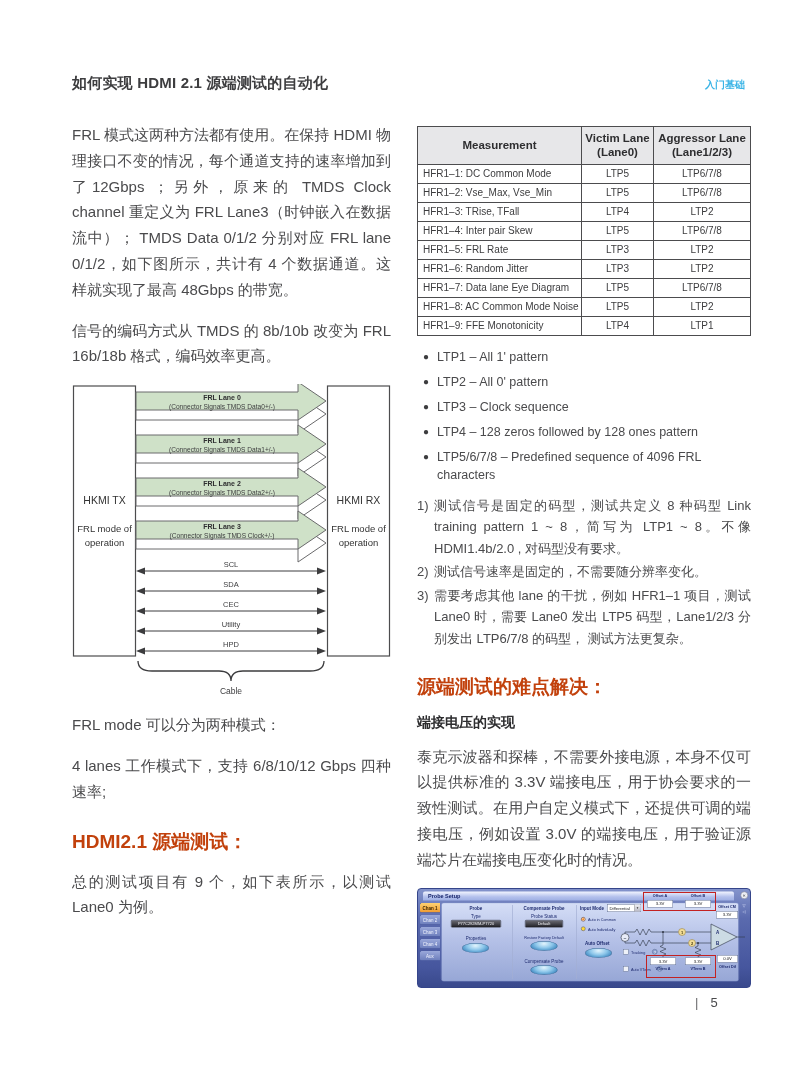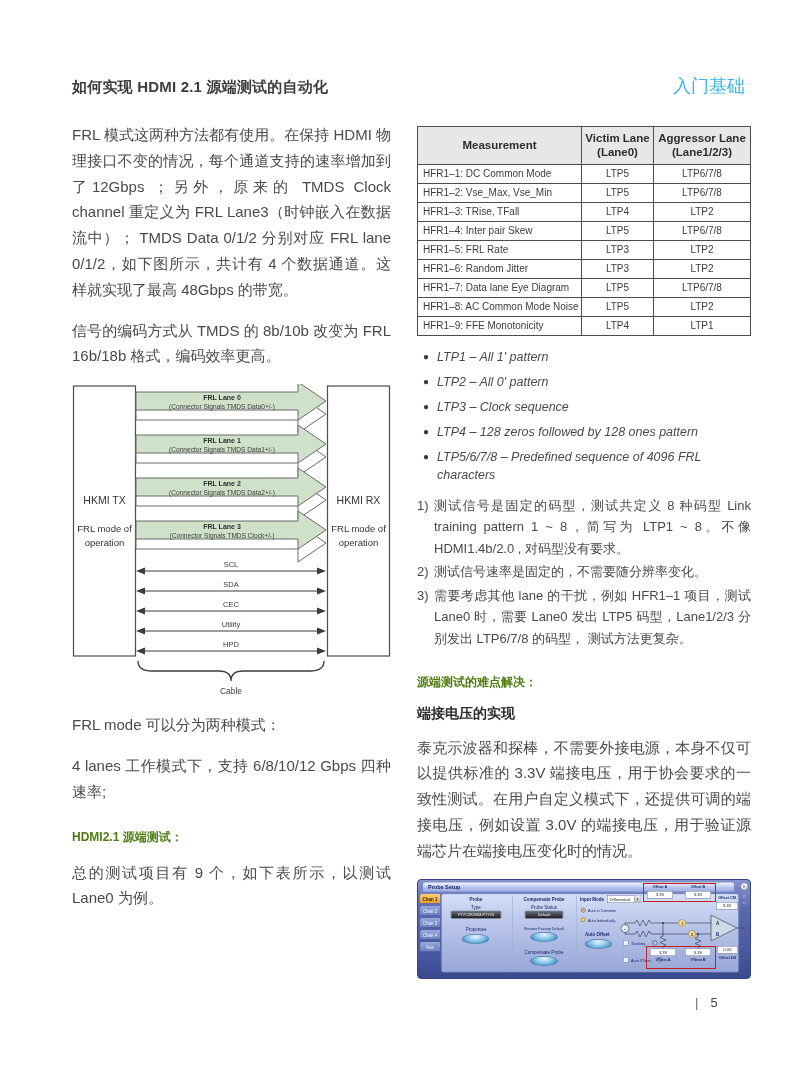--- a/index.html
+++ b/index.html
@@ -10,7 +10,7 @@
   
   .hdr { position:absolute; left:72px; top:74px; width:673px; display:flex; justify-content:space-between; align-items:baseline; }
   .hdr-title { font-size:15px; font-weight:bold; color:#3d3d3f; letter-spacing:.2px; }
-  .hdr-cat { font-size:18px; font-weight:normal; color:#3ab4e6;text-align:right; }
+  .hdr-cat { font-size:10px; font-weight:bold; color:#3ab4e6;text-align:right; }
 
   
   .col-left  { position:absolute; left:72px;  top:122px; width:319px; }

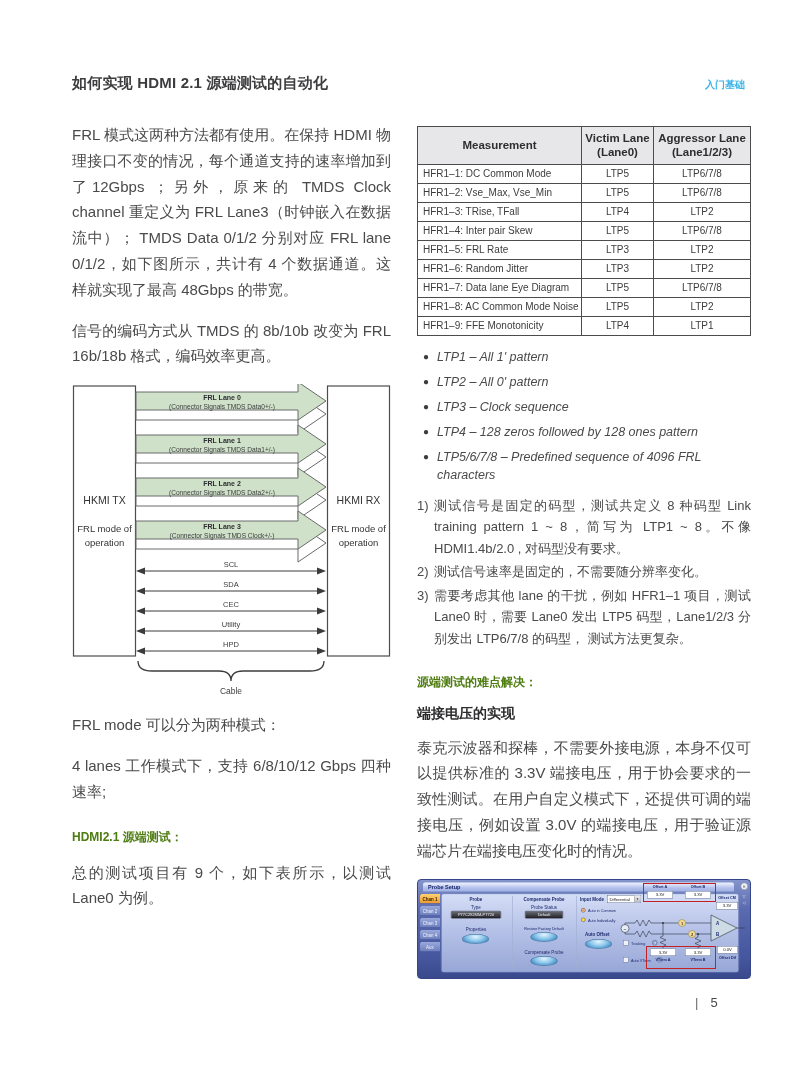--- a/index.html
+++ b/index.html
@@ -36,7 +36,7 @@
   .bullets { margin:12px 0 10px 6px; }
   .bullets .bi { display:flex; font-size:12.5px; color:#4a4a4c; line-height:1.45; margin-bottom:7px; }
   .bullets .dot { width:14px; flex:0 0 14px; font-size:10px; line-height:1.8; color:#3c3c3e; }
-  .bullets .bt { flex:1;font-style:italic; }
+  .bullets .bt { flex:1; }
 
   
   .notes { margin:8px 0 0; }

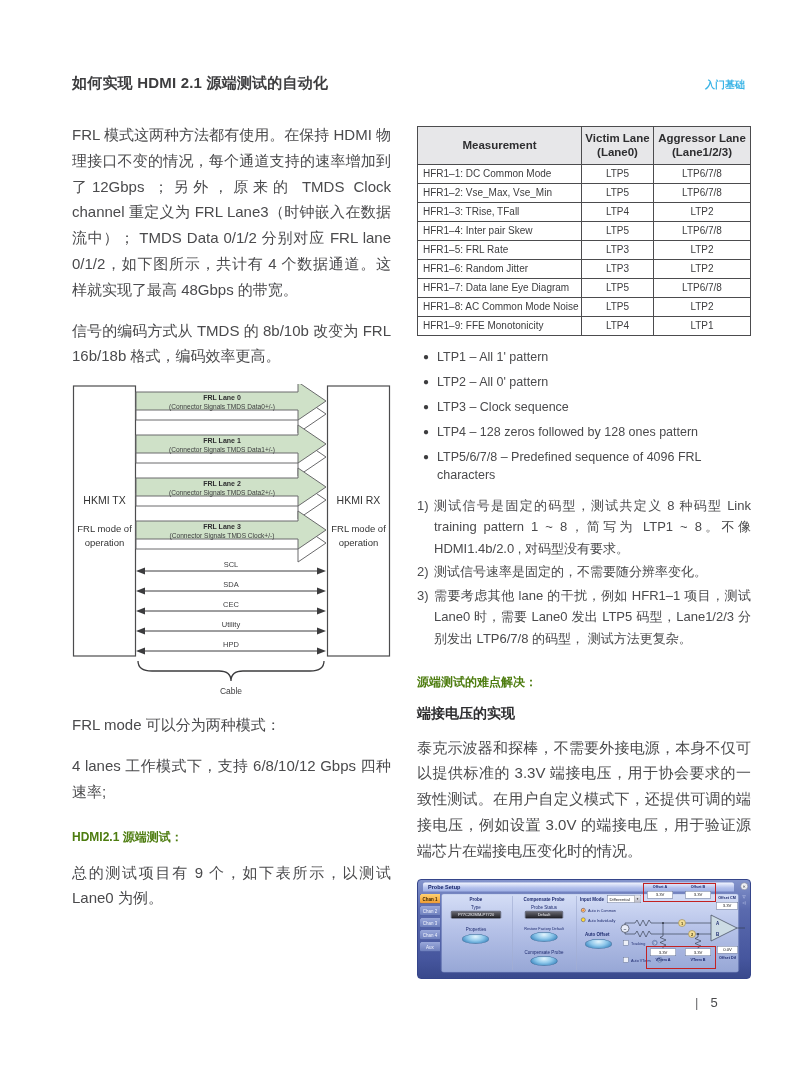--- a/index.html
+++ b/index.html
@@ -17,7 +17,7 @@
   .col-right { position:absolute; left:417px; top:126px; width:334px; }
 
   p.body { font-size:15px; line-height:1.72; color:#4a4a4c; text-align:justify; margin-bottom:15px; }
-  h2.big { font-size:12px; font-weight:bold; color:#4d7c0f; margin:24px 0 14px; }
+  h2.big { font-size:19px; font-weight:bold; color:#c2410c; margin:24px 0 14px; }
   h3.sub { font-size:14px; font-weight:bold; color:#2d2d2f; margin:4px 0 12px; }
 
   

